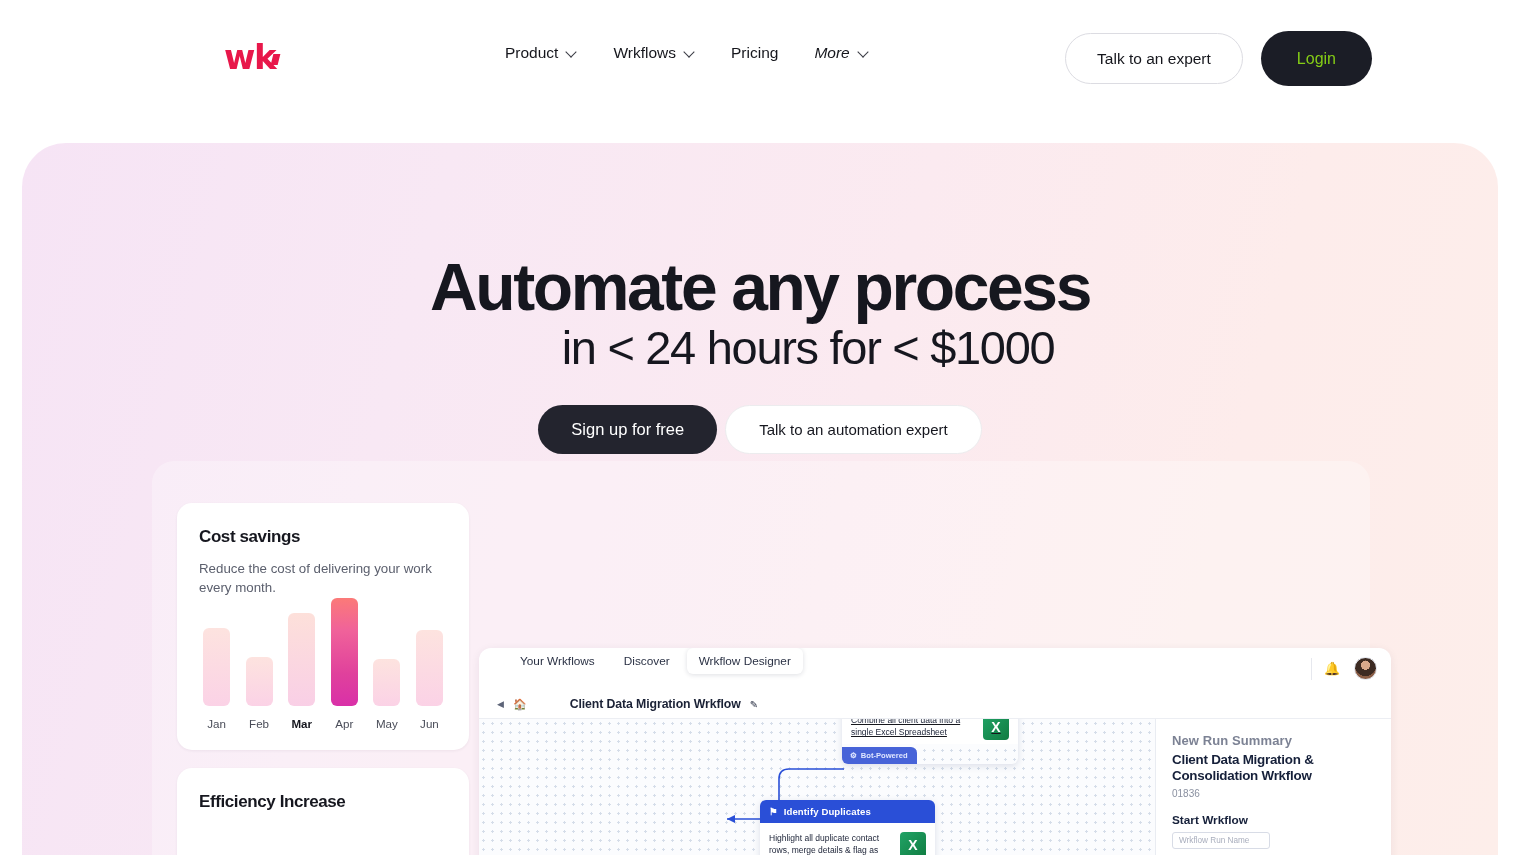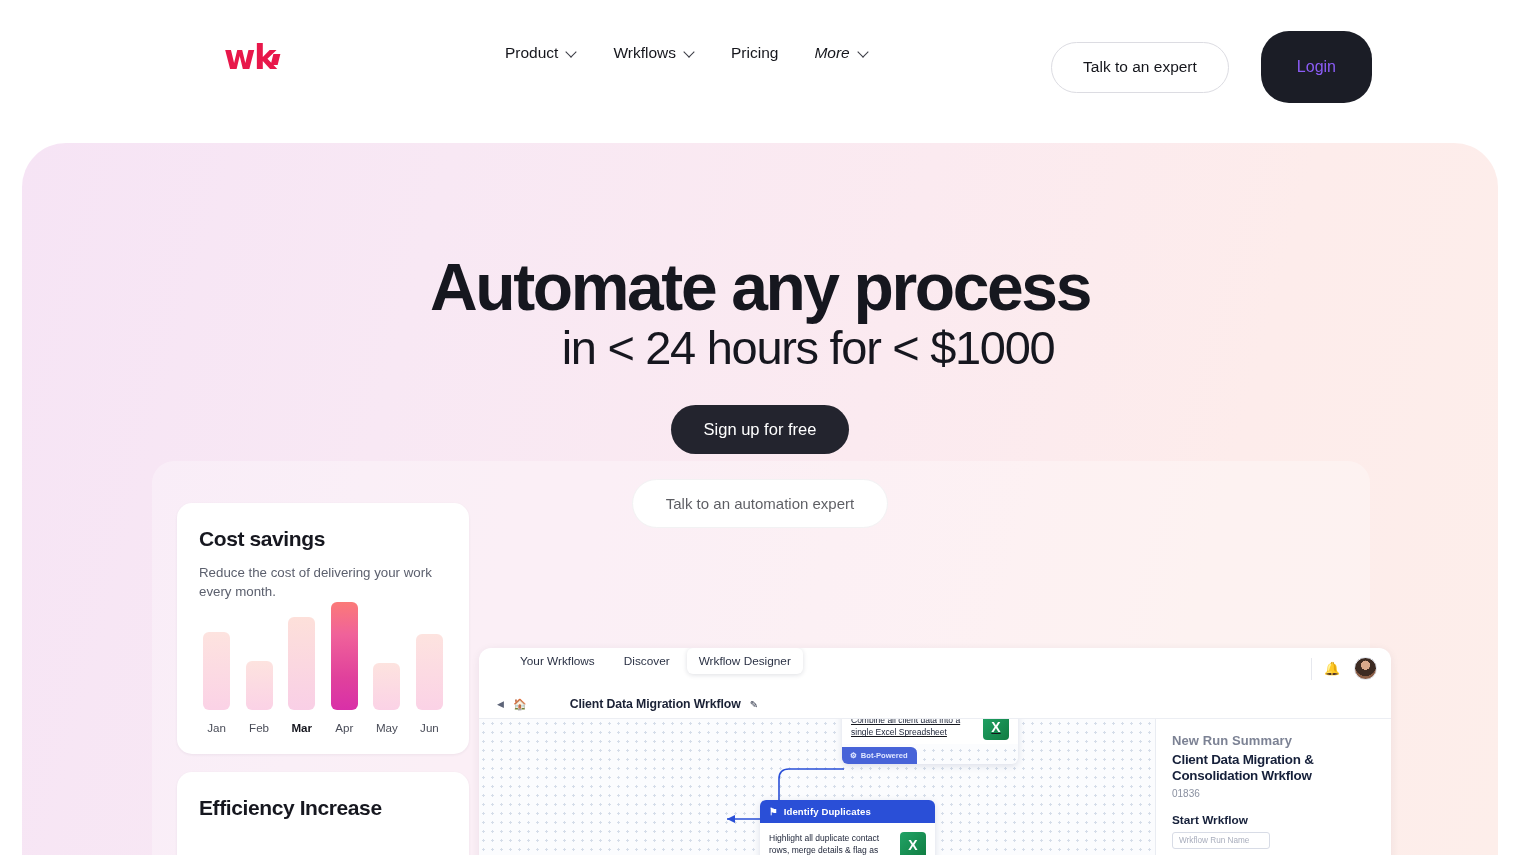--- a/index.html
+++ b/index.html
@@ -42,7 +42,7 @@
     border-right:1.6px solid #3a3b44; border-bottom:1.6px solid #3a3b44;
     transform:rotate(45deg);
   }
-  .hdr-actions{ position:absolute; right:148px; top:31px; display:flex; align-items:center; gap:32px; }
+  .hdr-actions{ position:absolute; right:148px; top:31px; display:flex; align-items:center; gap:18px; }
   .btn-ghost{
     height:51px; padding:0 31px; border:1px solid #dcdce2; border-radius:26px;
     background:#fff; font-size:15.5px; color:#15161c; display:flex; align-items:center;

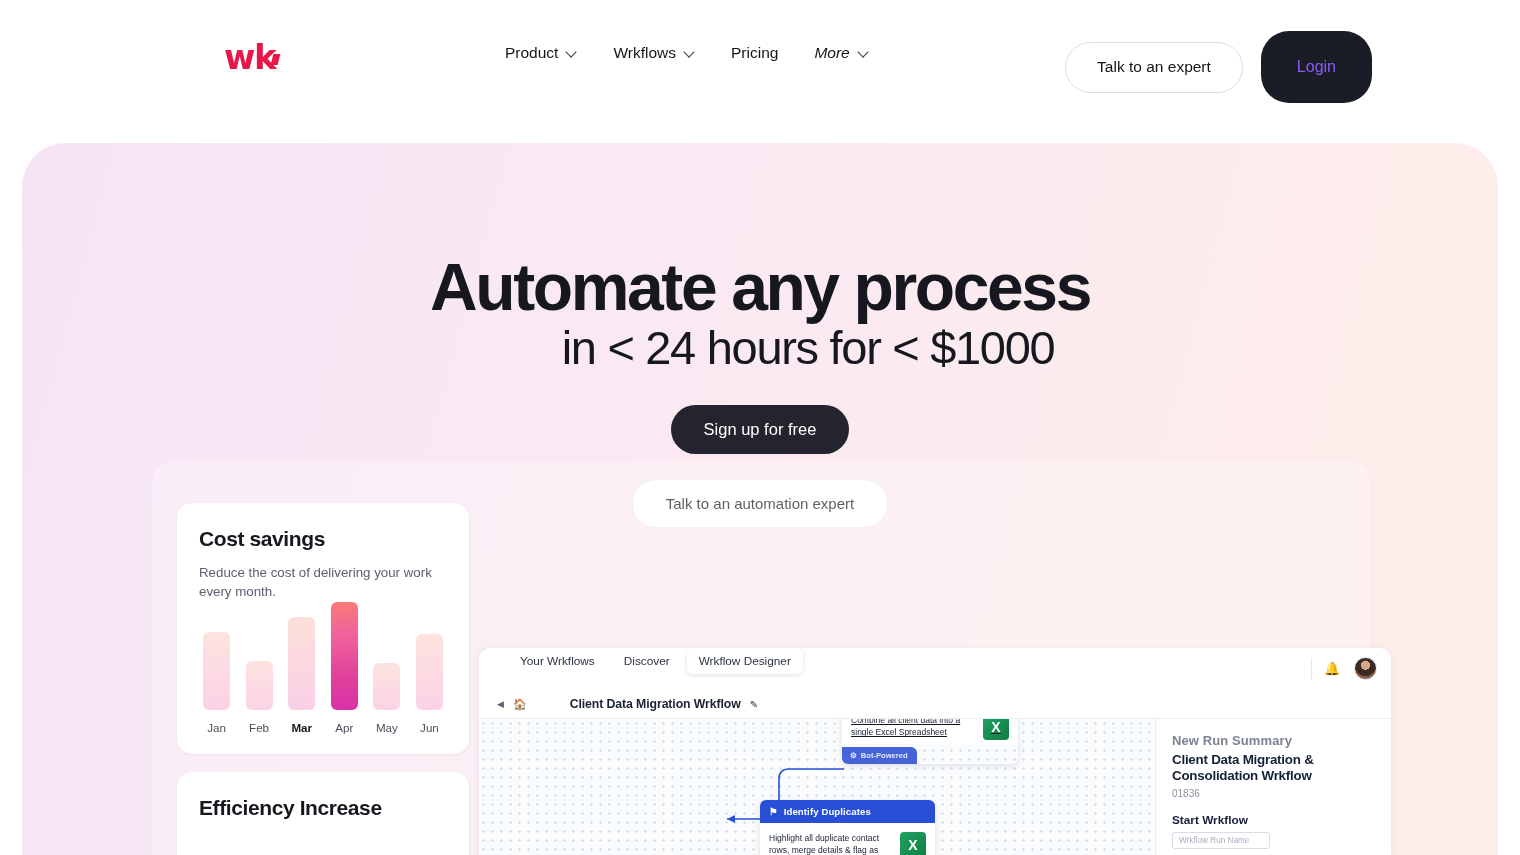--- a/index.html
+++ b/index.html
@@ -49,8 +49,8 @@
     cursor:pointer;
   }
   .btn-dark{
-    height:72px; padding:0 36px; border-radius:28px; border:none;
-    background:#1b1d26; color:#8b5cf6; font-size:16px; display:flex; align-items:center;
+    height:55px; padding:0 36px; border-radius:28px; border:none;
+    background:#1b1d26; color:#84cc16; font-size:16px; display:flex; align-items:center;
     cursor:pointer;
   }
 

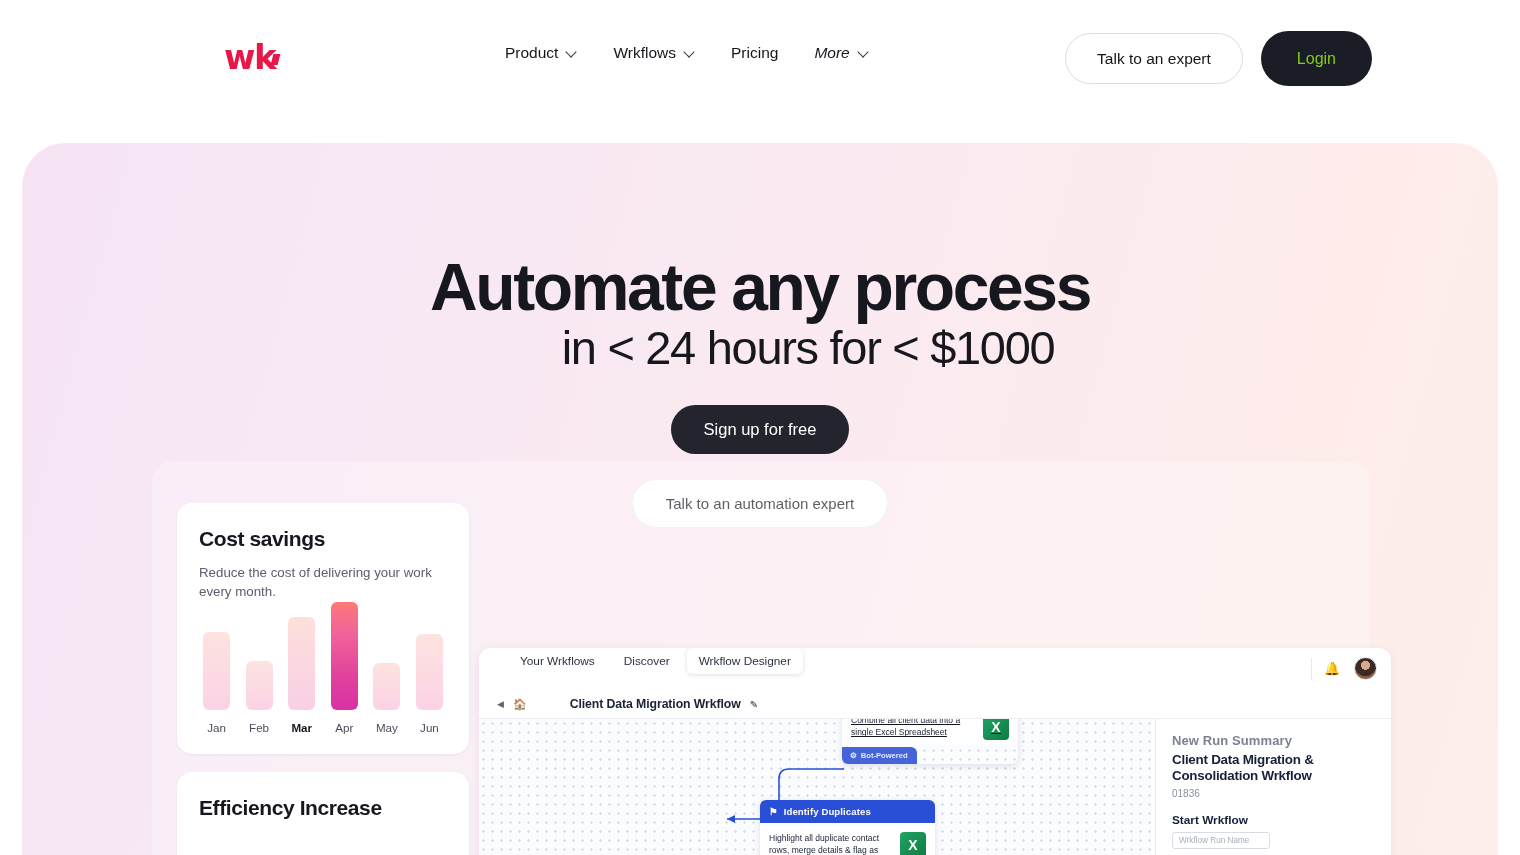--- a/index.html
+++ b/index.html
@@ -74,7 +74,7 @@
   }
   .hero-ctas{
     position:absolute; left:0; top:262px; width:100%;
-    display:flex; justify-content:center; align-items:center; gap:25px;flex-direction:column;
+    display:flex; justify-content:center; align-items:center; gap:8px;
   }
   .cta-primary{
     height:49px; padding:0 33px; border-radius:25px; border:none;

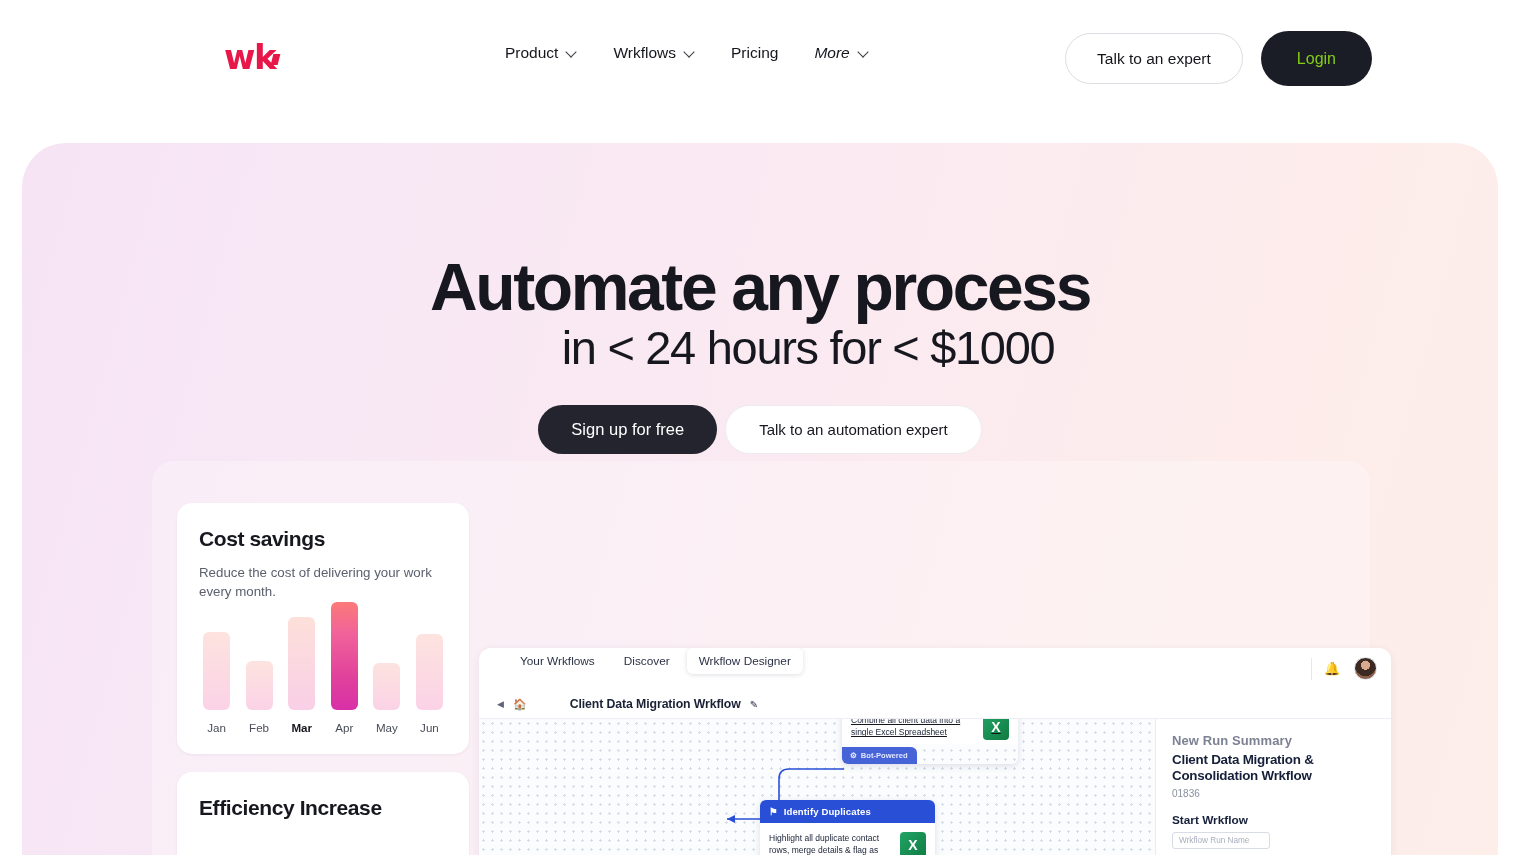--- a/index.html
+++ b/index.html
@@ -99,7 +99,7 @@
     box-shadow:0 1px 3px rgba(40,20,50,0.06);
     padding:24px 22px 20px 22px; margin-bottom:18px;
   }
-  .card-title{ font-size:21px; font-weight:700; letter-spacing:-0.4px; color:#16171f; }
+  .card-title{ font-size:17px; font-weight:700; letter-spacing:-0.4px; color:#16171f; }
   .card-desc{ margin-top:13px; font-size:13.3px; line-height:1.42; color:#5c606e; }
 
   

